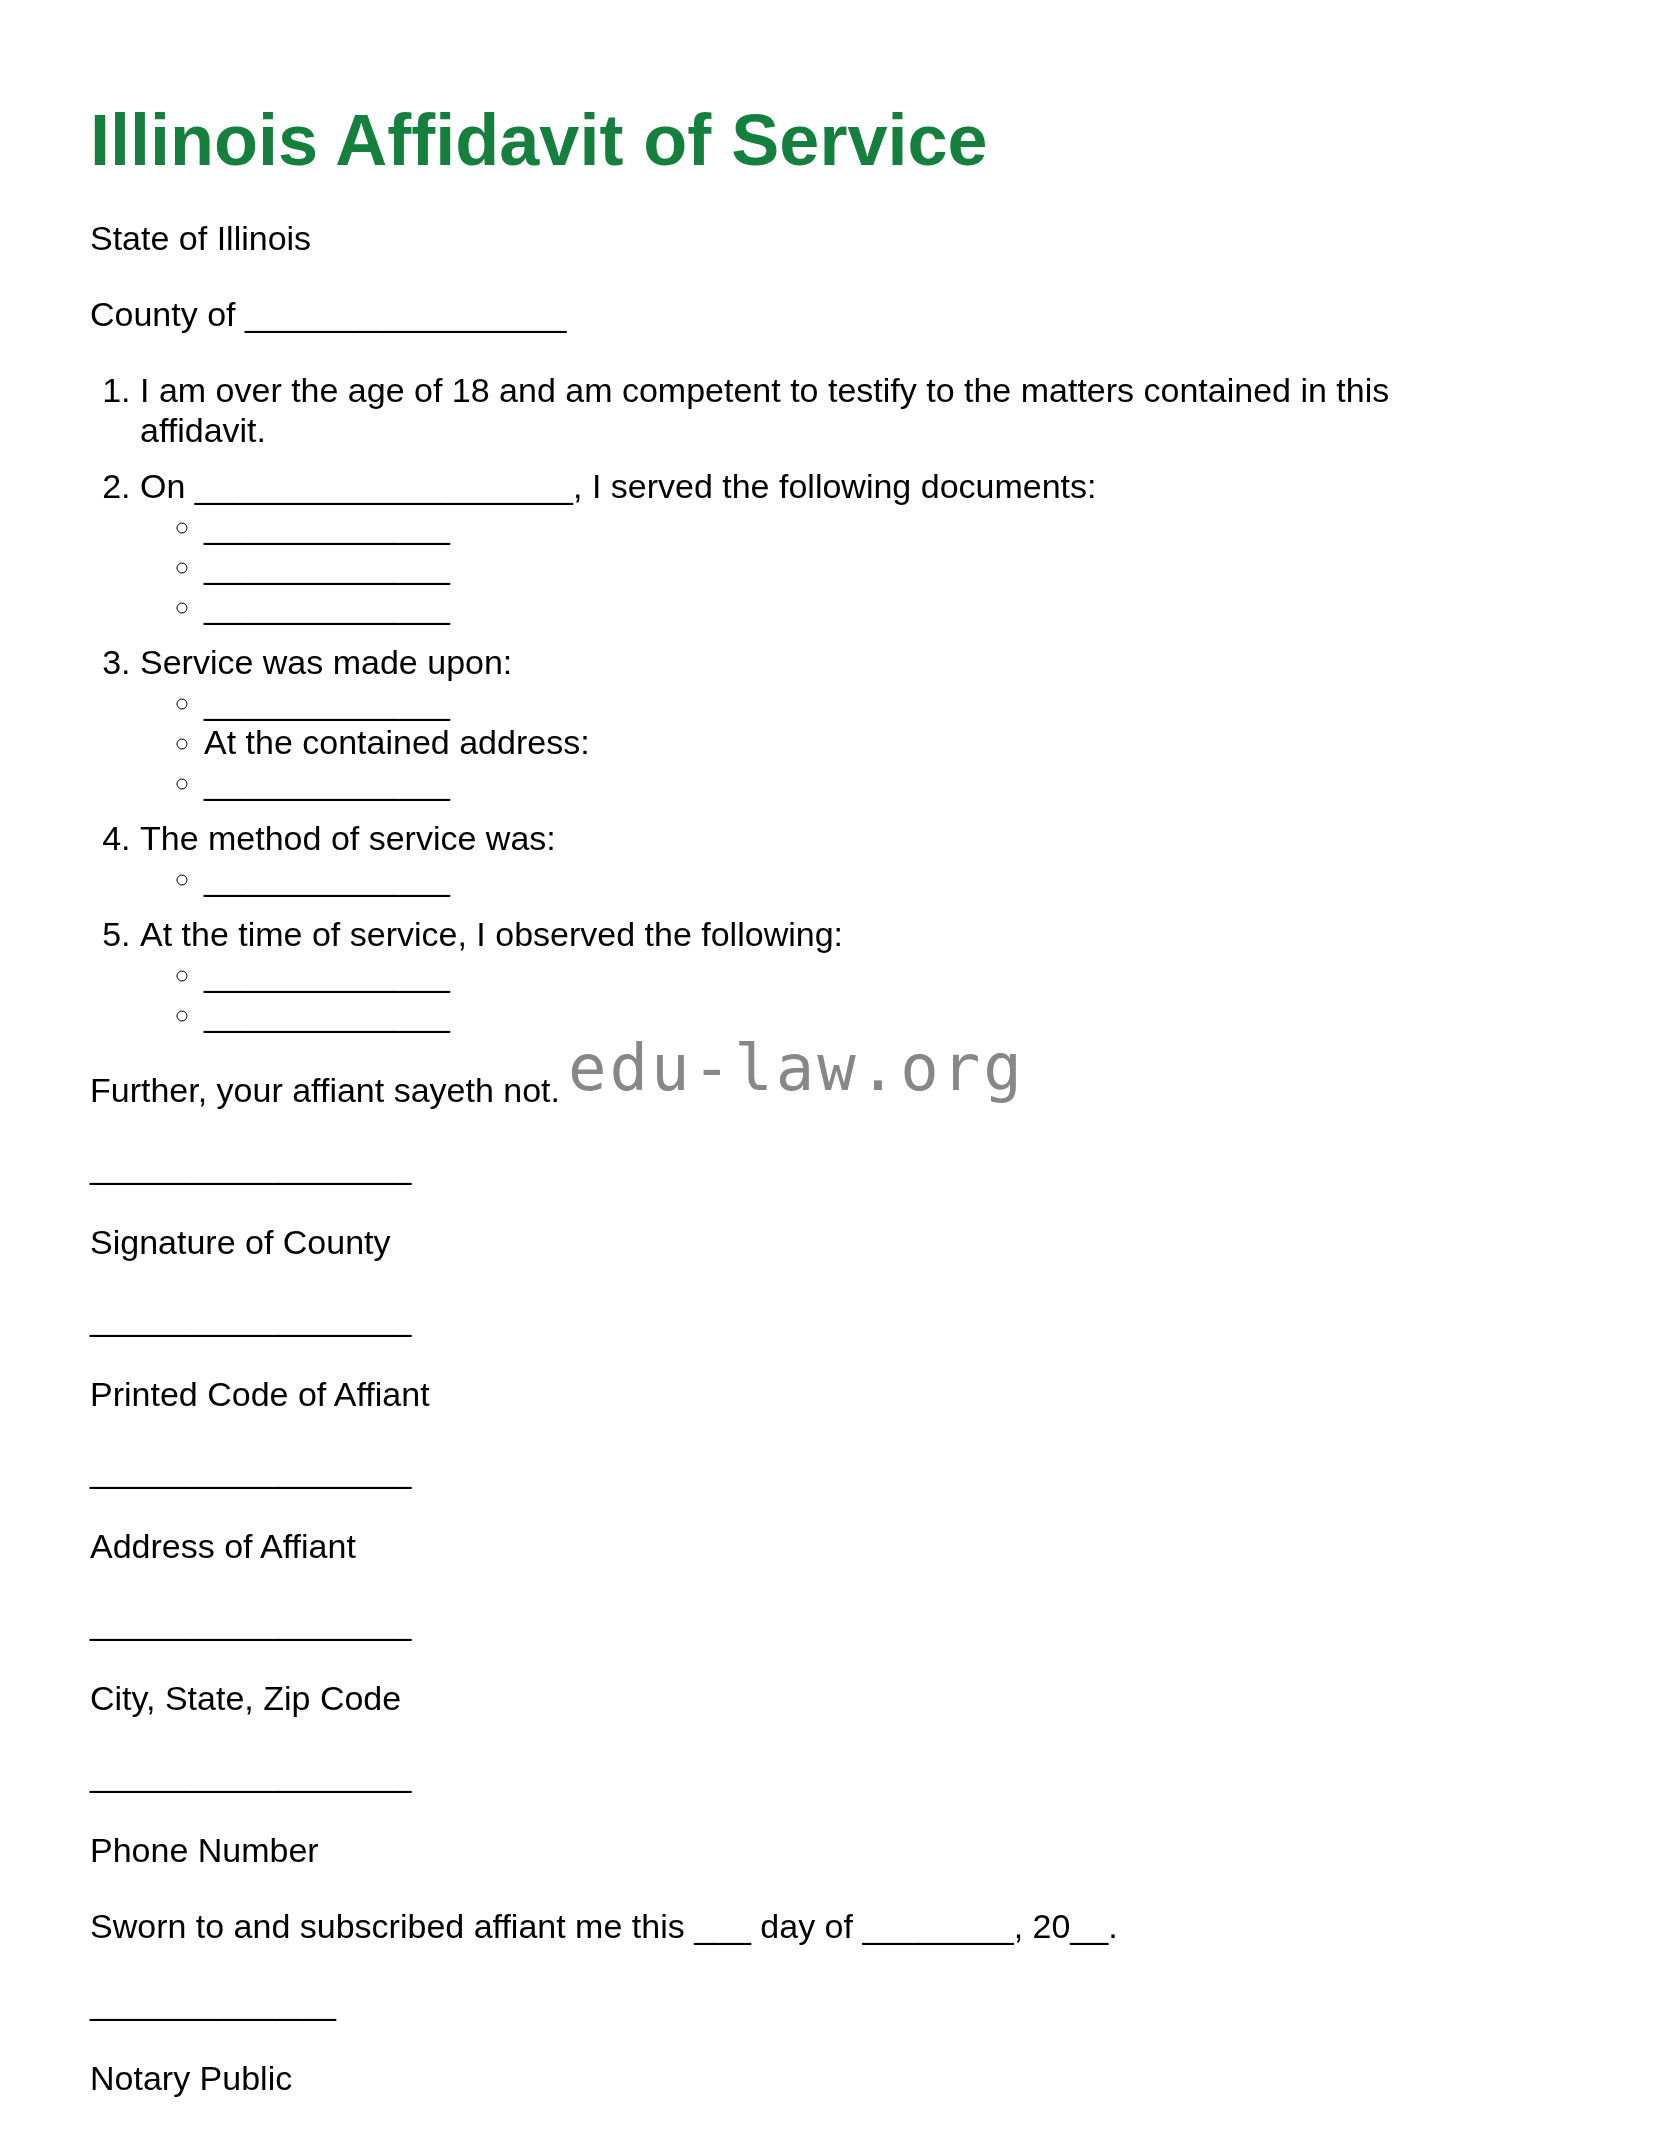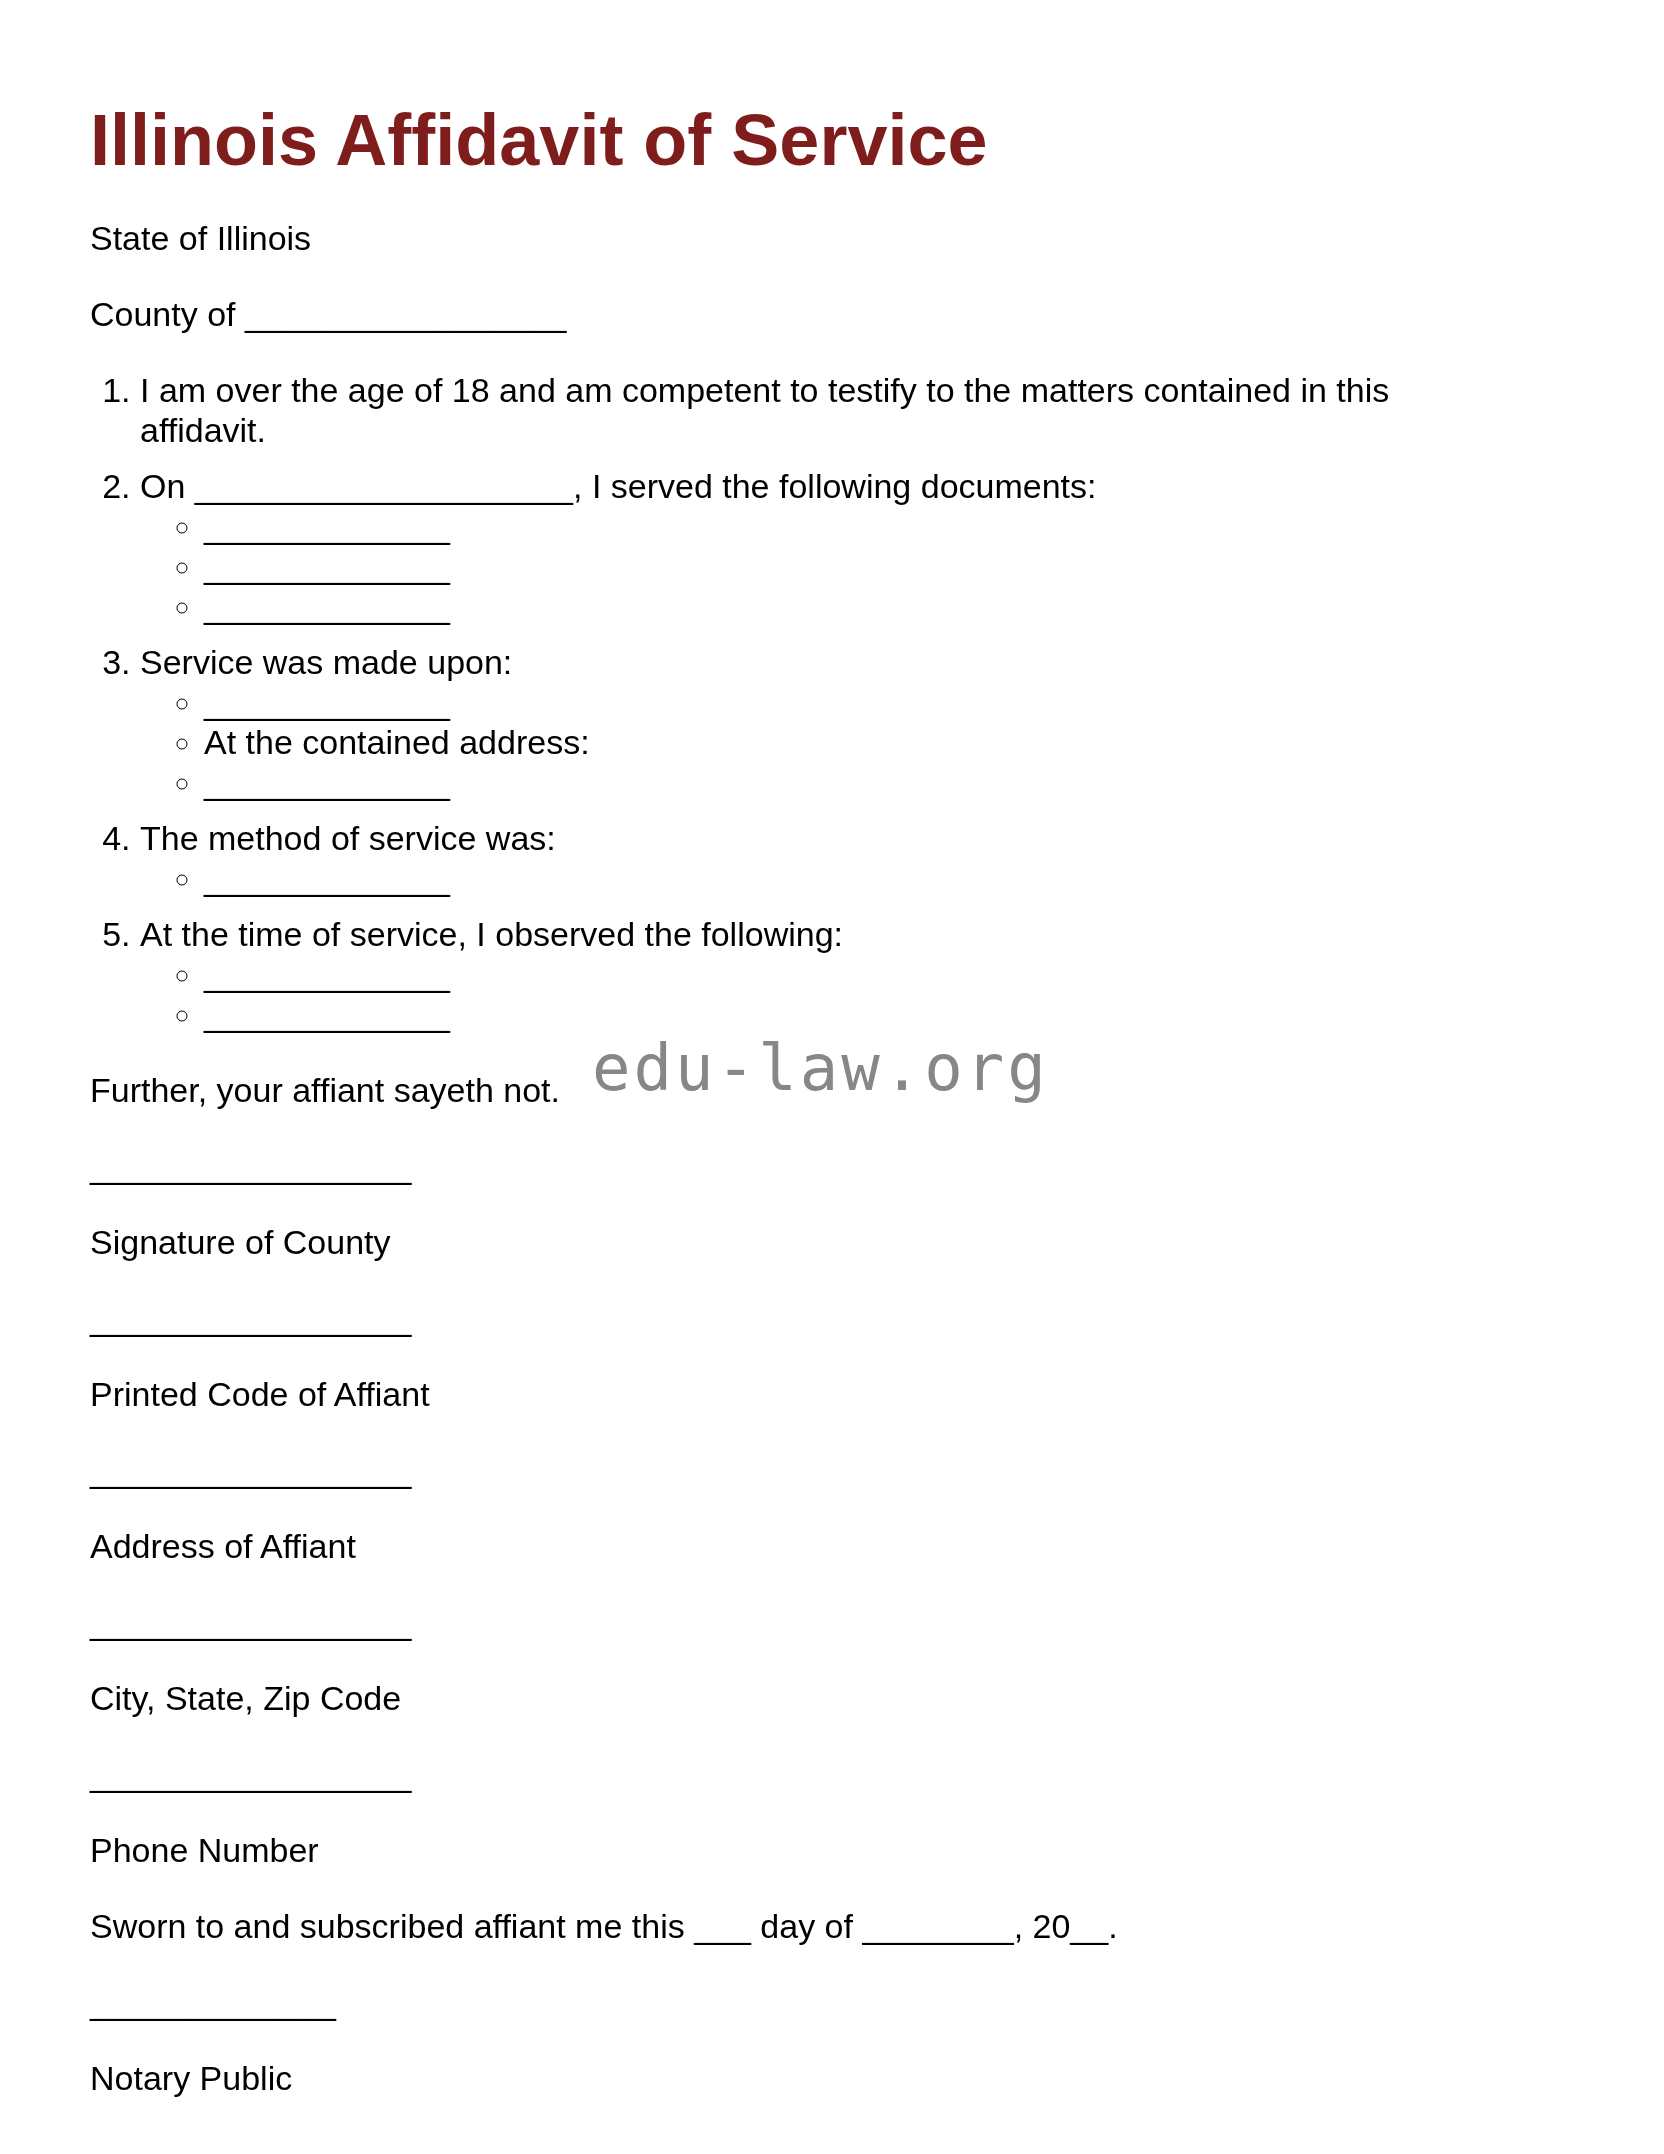--- a/index.html
+++ b/index.html
@@ -25,7 +25,7 @@
     line-height: 84px;
     font-weight: bold;
     margin: 0 0 32px 0;
-    color: #7f1d1d;
+    color: #15803d;
   }
   .page p {
     margin: 36px 0;

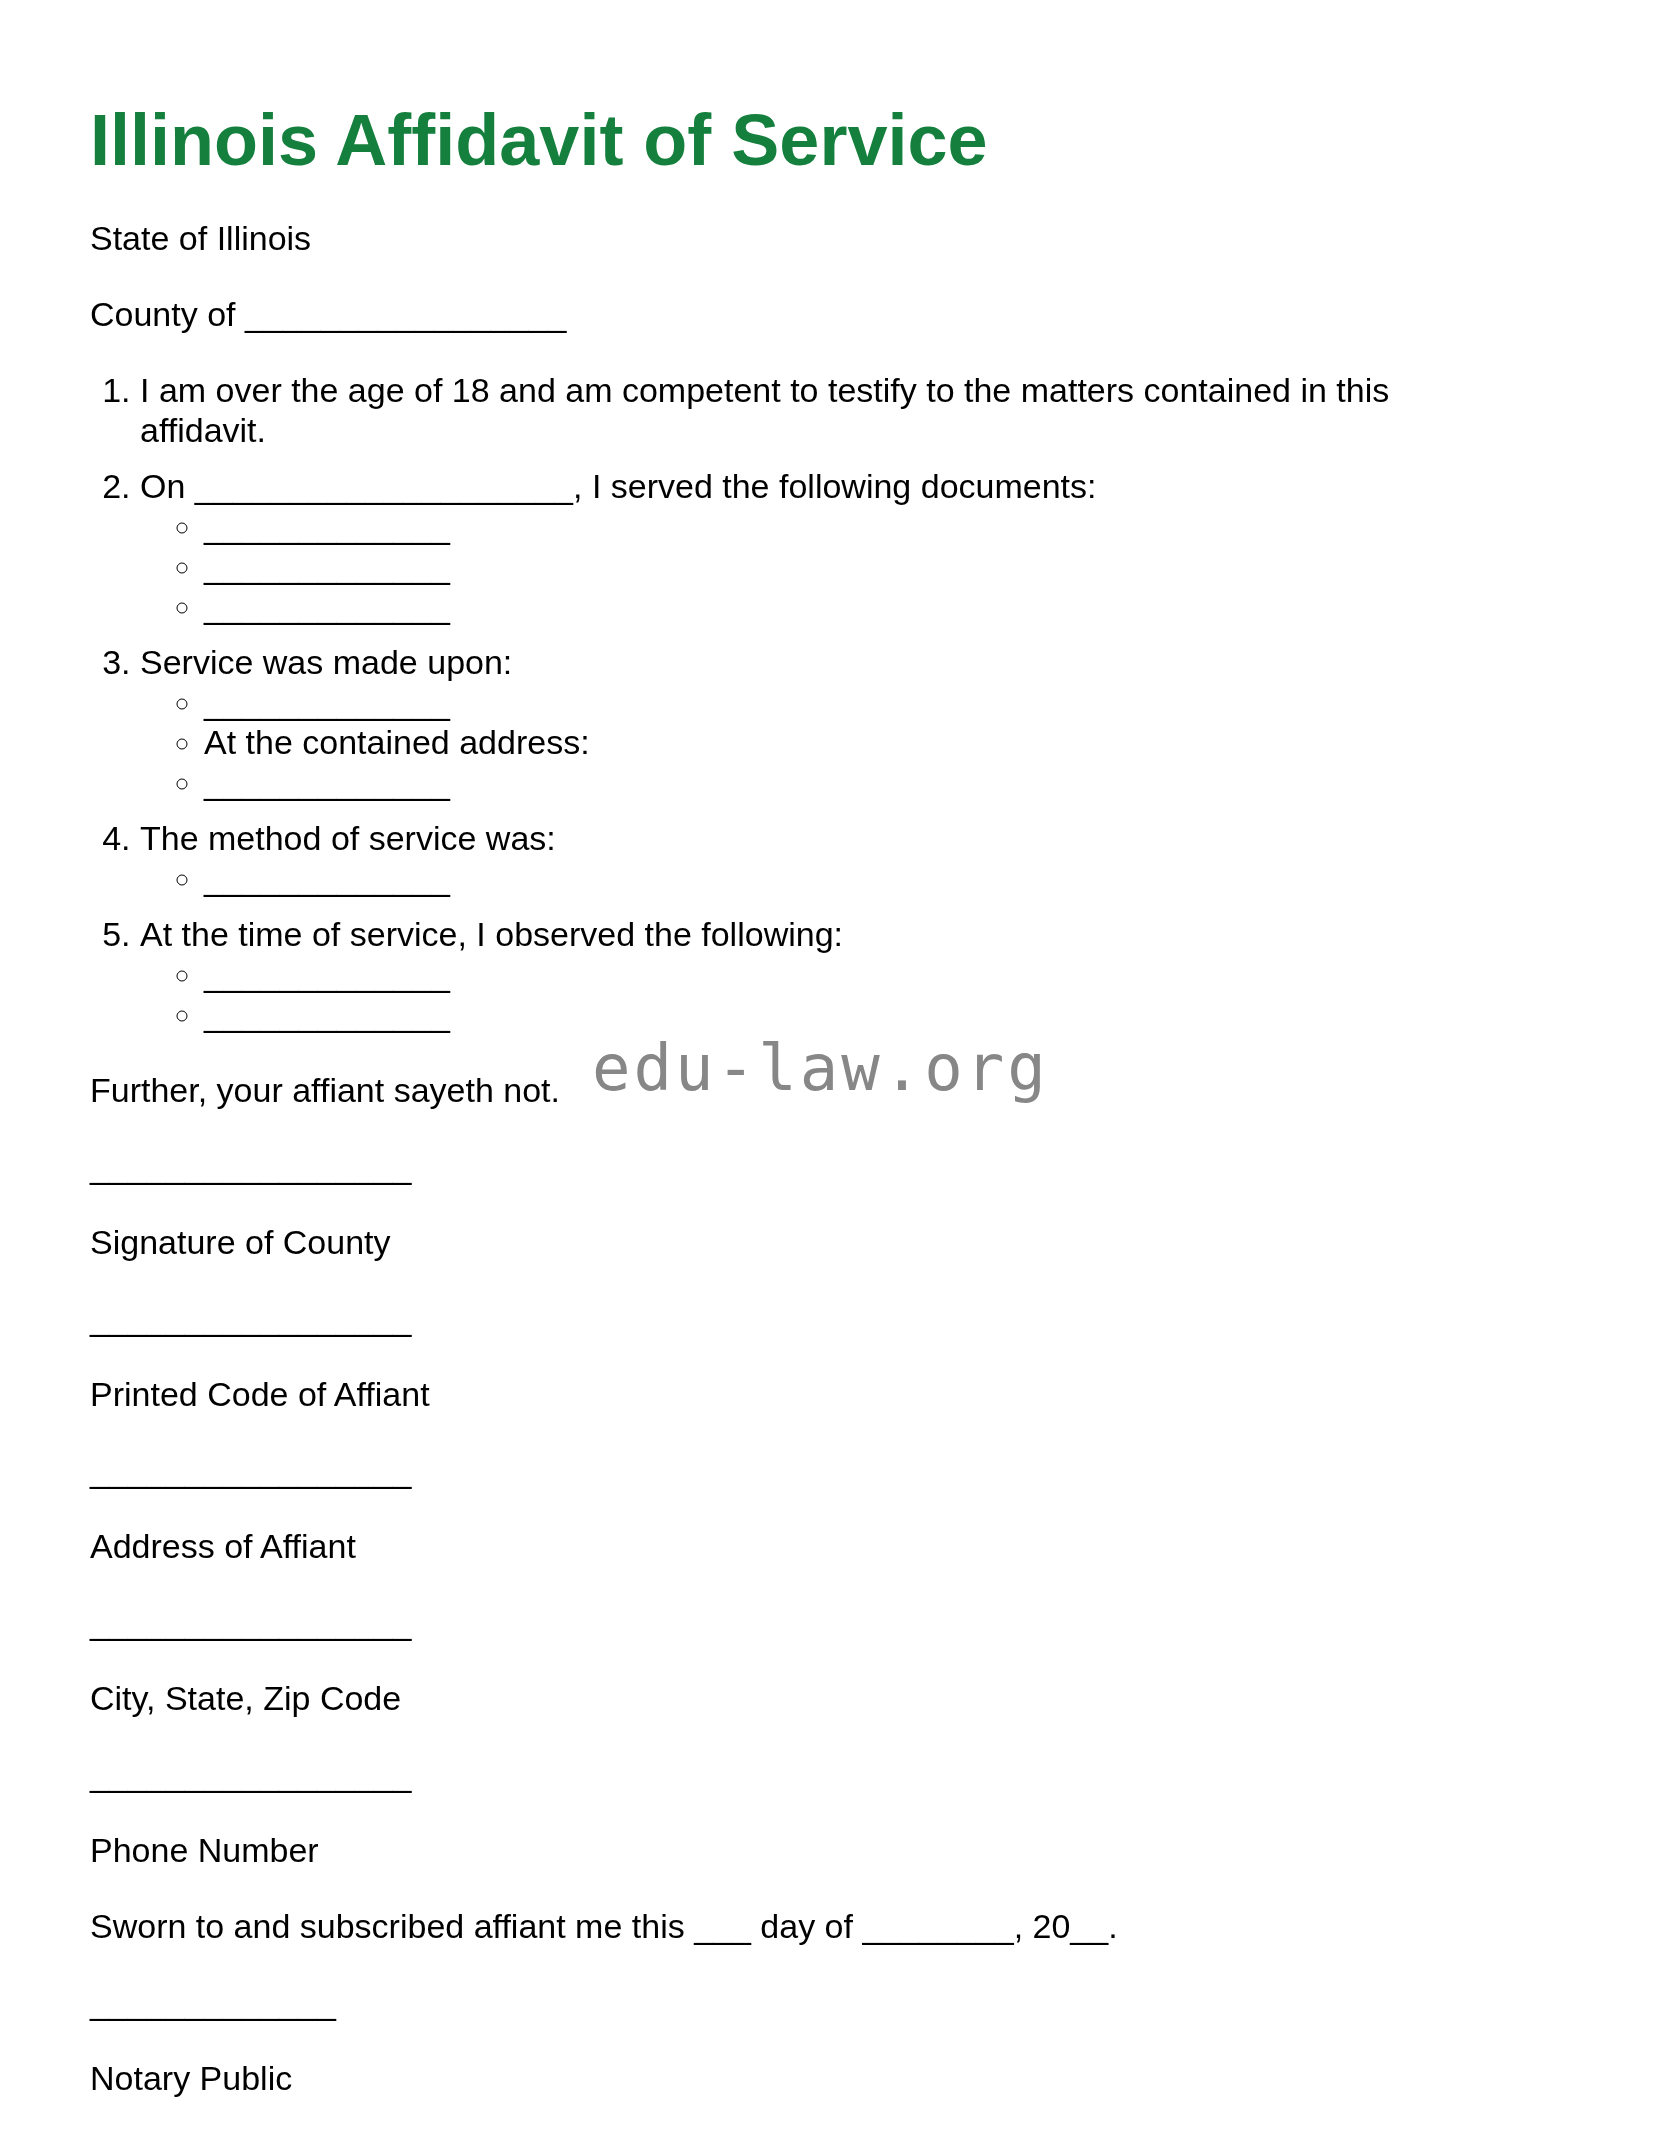--- a/index.html
+++ b/index.html
@@ -50,7 +50,7 @@
   }
   .watermark {
     position: absolute;
-    left: 592px;
+    left: 568px;
     top: 1036px;
     font-family: "DejaVu Sans Mono", monospace;
     font-size: 64px;

